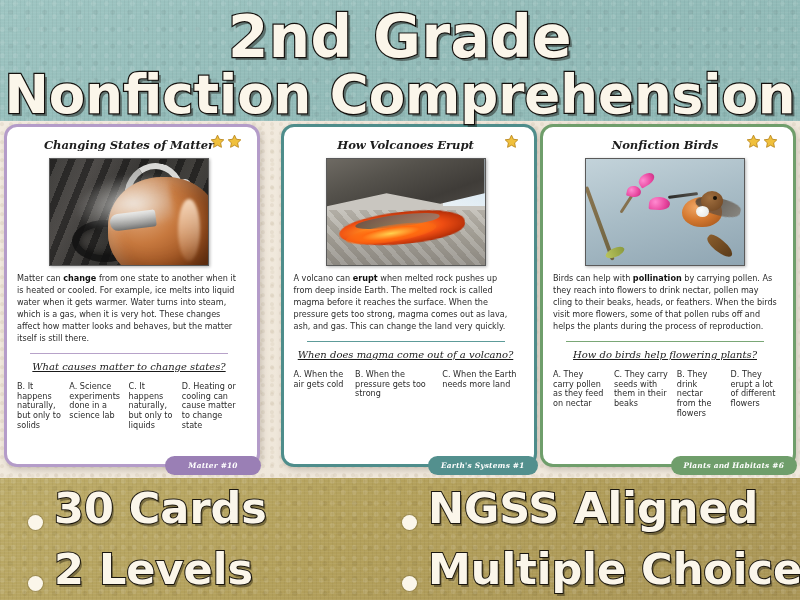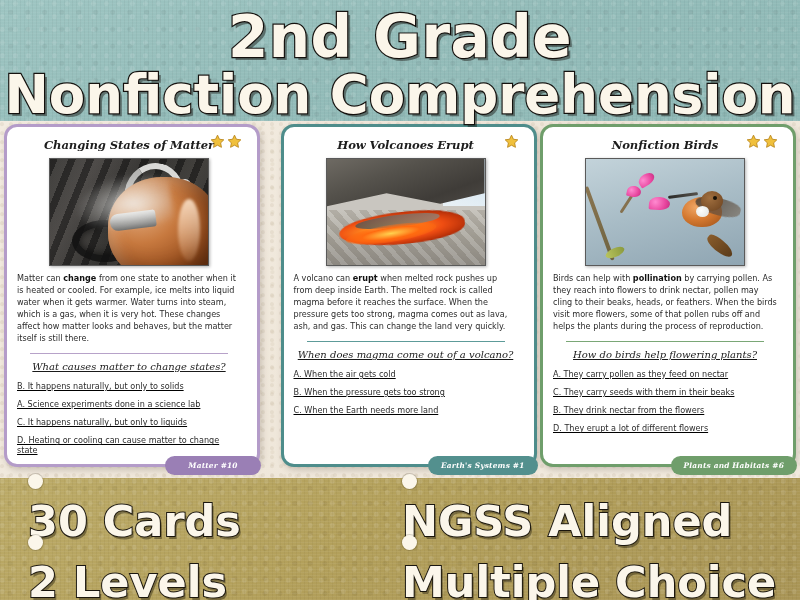--- a/index.html
+++ b/index.html
@@ -349,7 +349,7 @@
     margin-bottom: 10px;
   }
 
-  .choices { display: flex; flex-direction: column; gap: 8.5px; padding: 0 1px; text-decoration: underline; }
+  .choices { display: flex; flex-direction: row; gap: 8.5px; padding: 0 1px; }
   .choice {
     font-family: "DejaVu Sans", sans-serif;
     font-size: 8.1px;

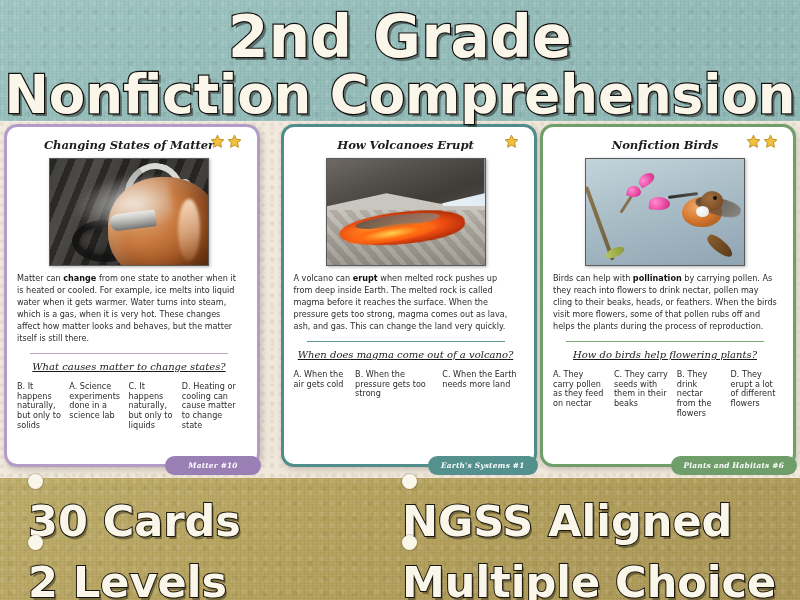--- a/index.html
+++ b/index.html
@@ -414,10 +414,9 @@
   }
   .feat {
     display: flex;
-    align-items: flex-start;
+    align-items: flex-end;
     gap: 11px;
     padding-left: 28px;
-    flex-direction: column;
   }
   .feat.right { padding-left: 12px; }
   .bullet {

